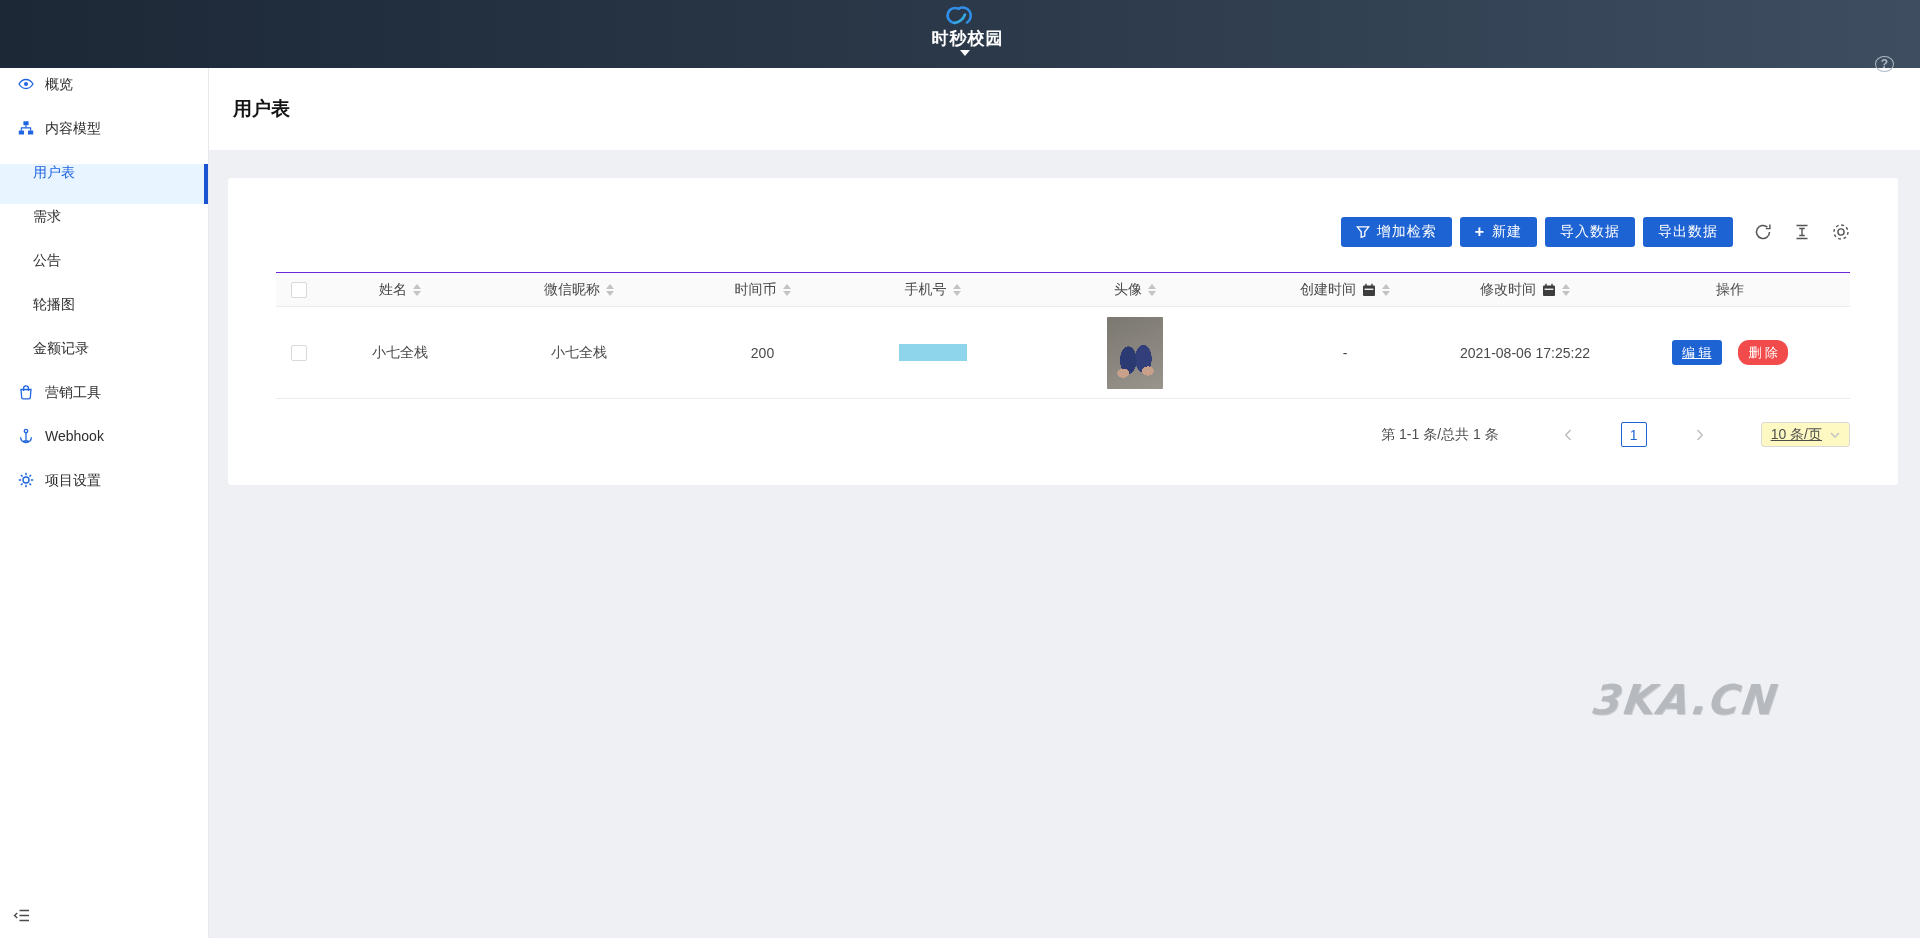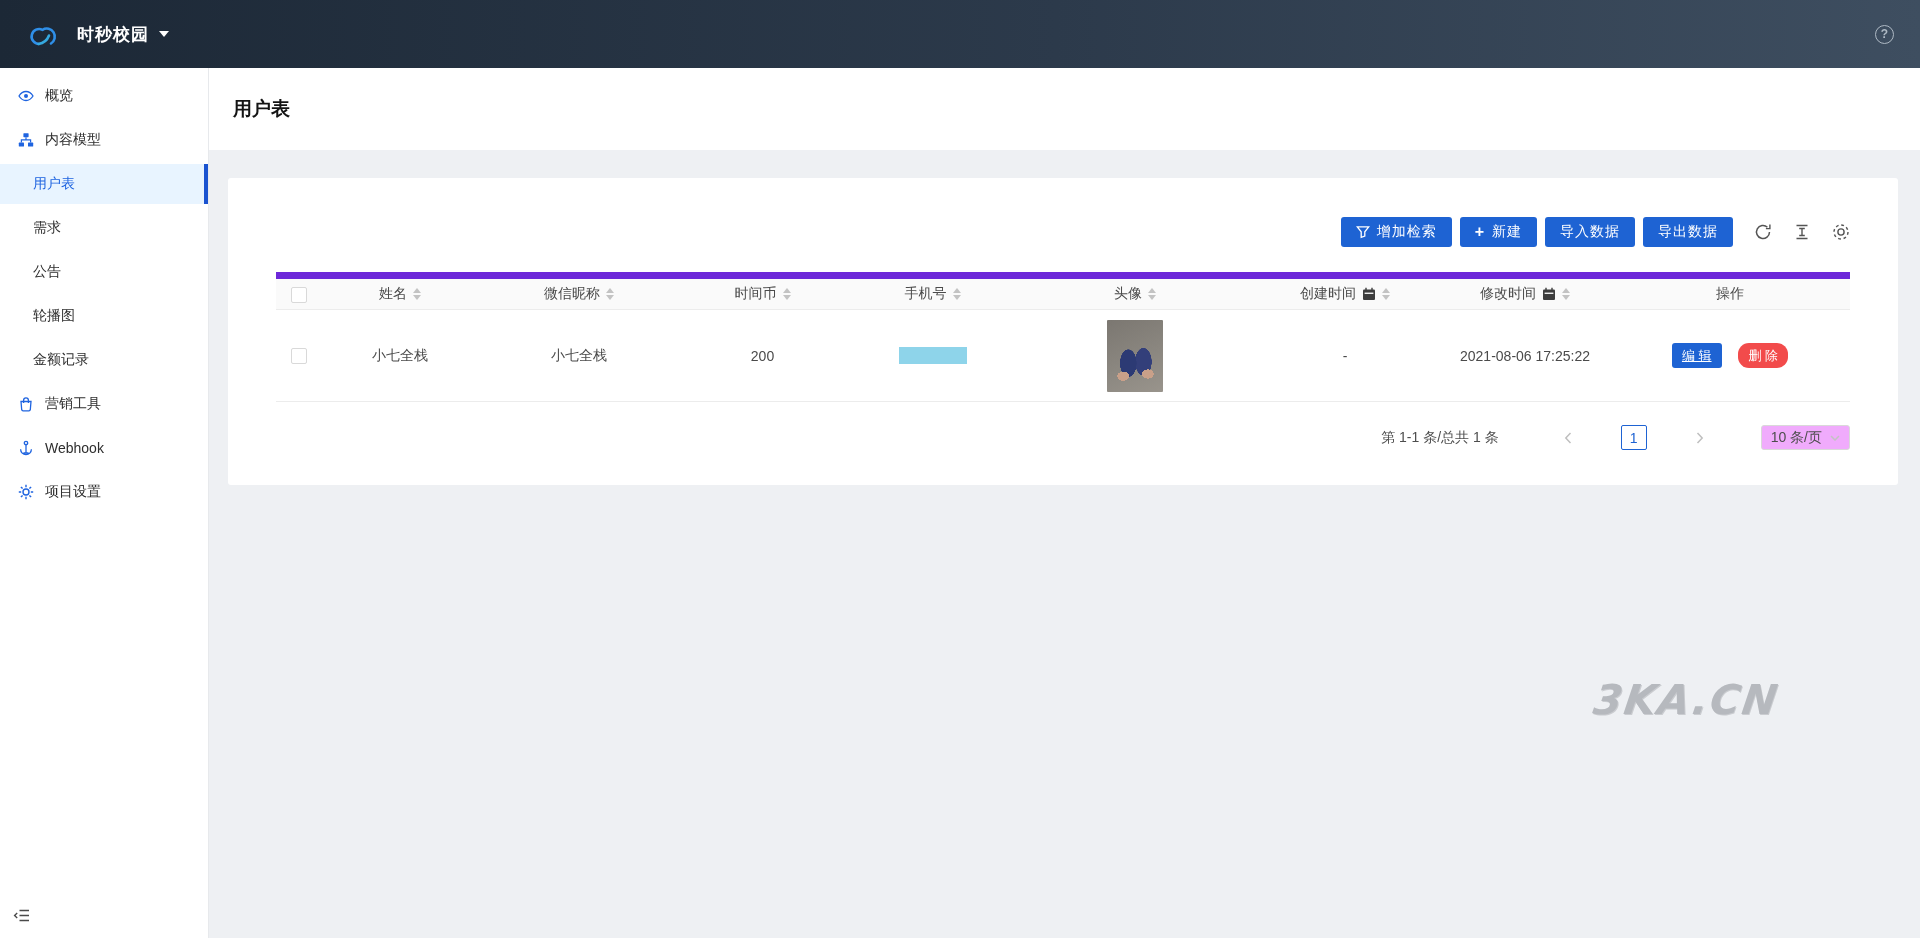--- a/index.html
+++ b/index.html
@@ -14,7 +14,7 @@
   .topbar {
     position:absolute; left:0; top:0; width:1920px; height:68px;
     background:linear-gradient(90deg,#1c2836 0%,#2c3a4b 55%,#3e4e60 100%);
-    display:flex; align-items:center; padding:0 26px; z-index:5;
+    display:flex; align-items:center; padding:0 26px; z-index:5;flex-direction:column;
   }
   .logo { width:36px; height:27px; color:#2f8fe8; }
   .topbar-title { color:#ffffff; font-size:17px; font-weight:bold; margin-left:15px; letter-spacing:1px; }

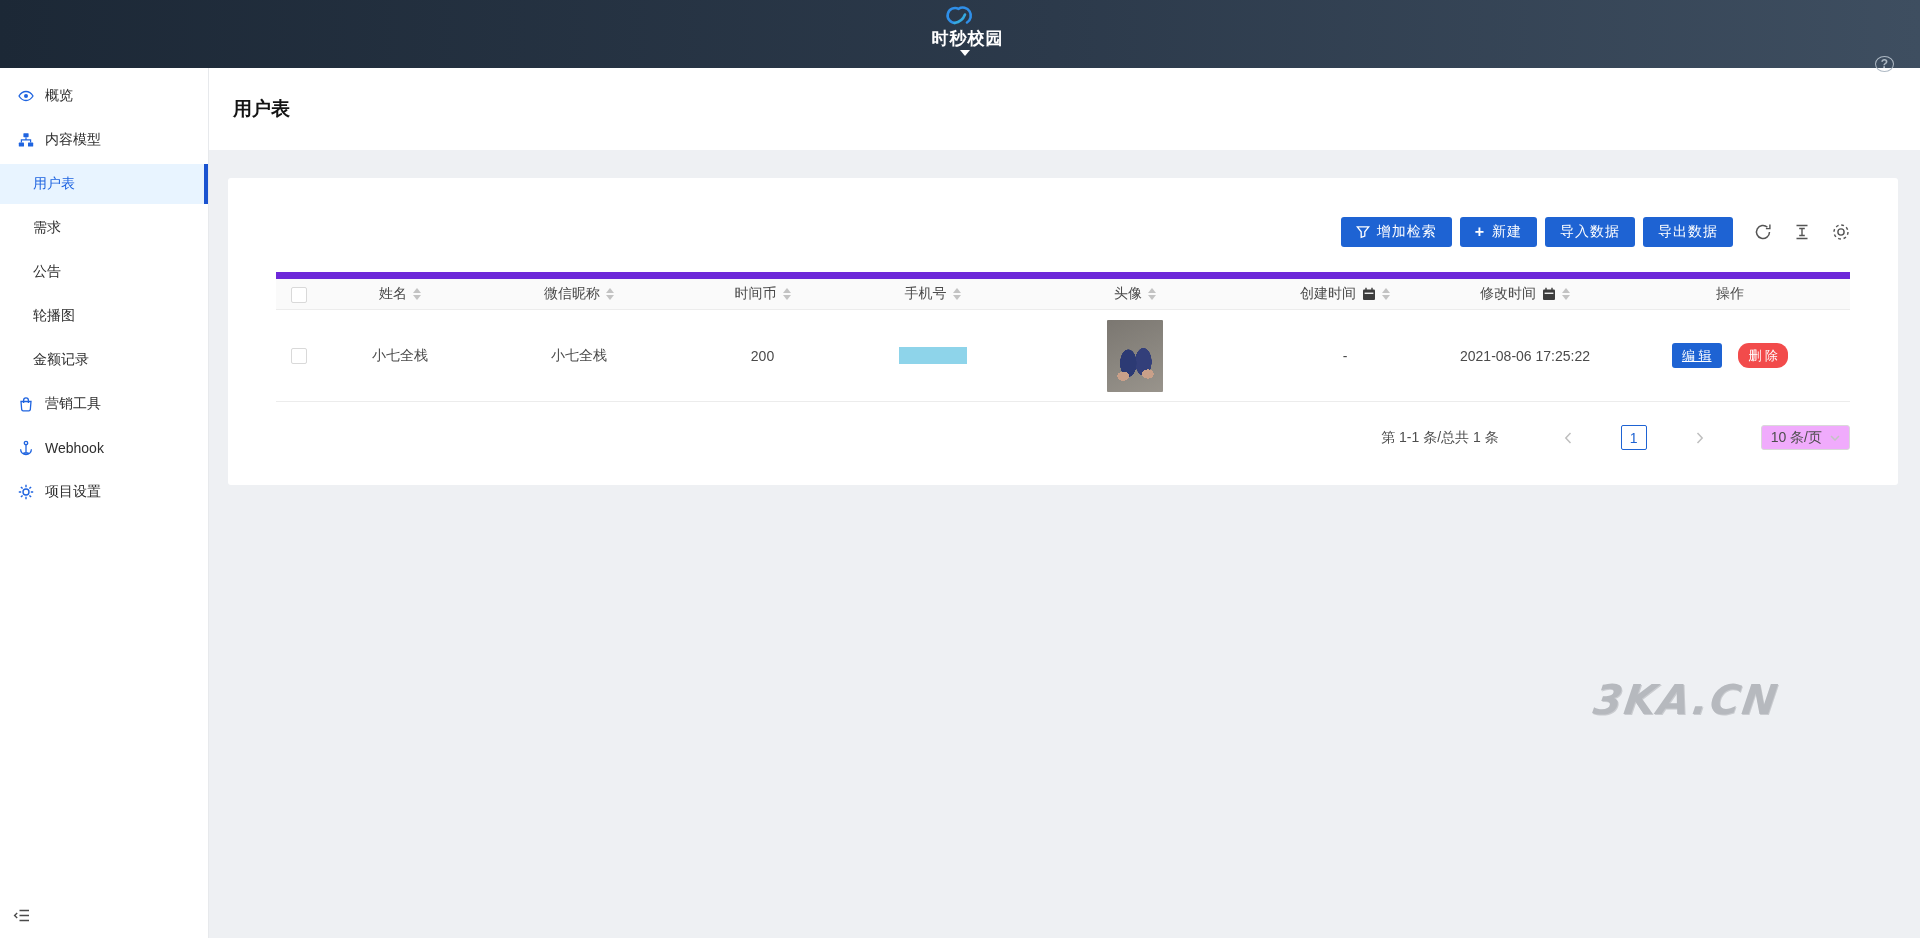--- a/index.html
+++ b/index.html
@@ -35,7 +35,7 @@
     background:#ffffff; border-right:1px solid #e7e9ec; padding-top:4px; z-index:4;
   }
   .side-item {
-    height:40px; margin:4px 0; display:flex; align-items:center;
+    height:40px; margin:4px 0; display:flex; 
     padding-left:18px; font-size:14px; color:#2e2e2e; cursor:pointer; position:relative;
   }
   .side-item .s-icon { width:16px; height:16px; color:#1f64e0; margin-right:11px; flex:0 0 auto; }

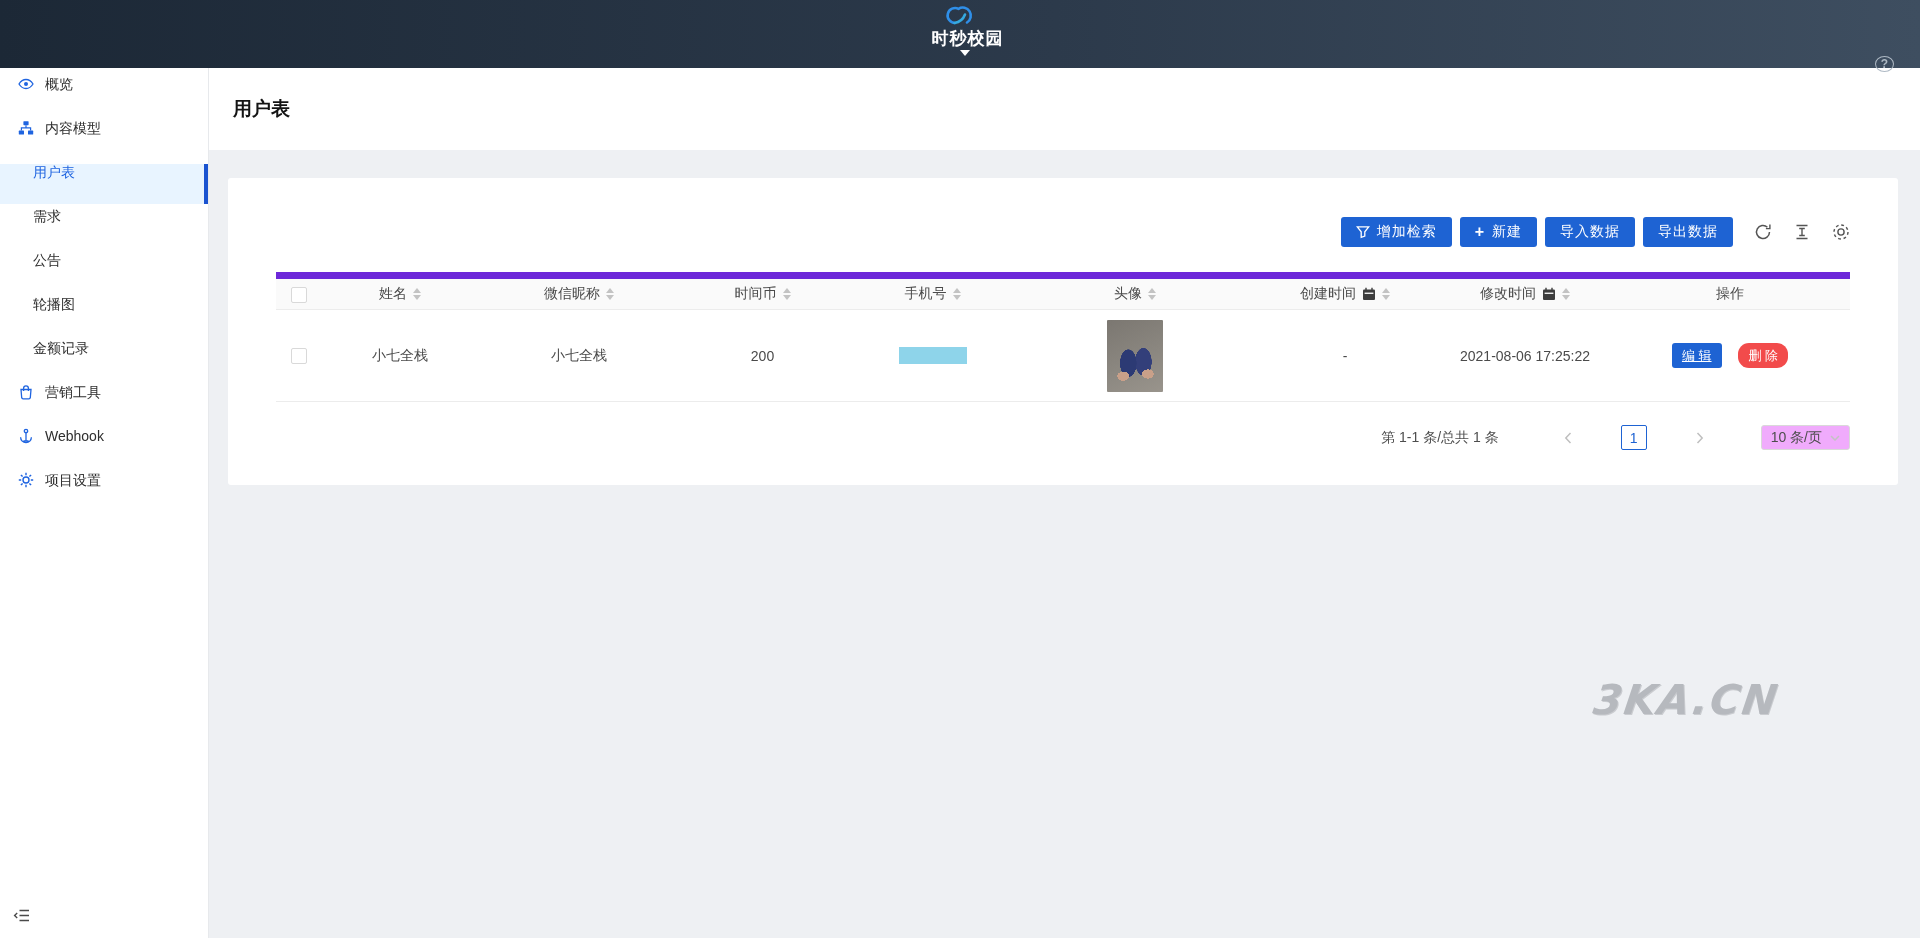--- a/index.html
+++ b/index.html
@@ -76,7 +76,7 @@
   table { width:100%; border-collapse:collapse; table-layout:fixed; margin-top:25px; }
   thead th {
     height:34px; background:#fafafa; font-weight:normal; font-size:14px; color:#4a4a4a;
-    border-top:7px solid #6d28d9; border-bottom:1px solid #ececec; text-align:center; cursor:pointer;
+    border-top:1px solid #6d28d9; border-bottom:1px solid #ececec; text-align:center; cursor:pointer;
   }
   tbody td {
     height:92px; border-bottom:1px solid #ececec; text-align:center;

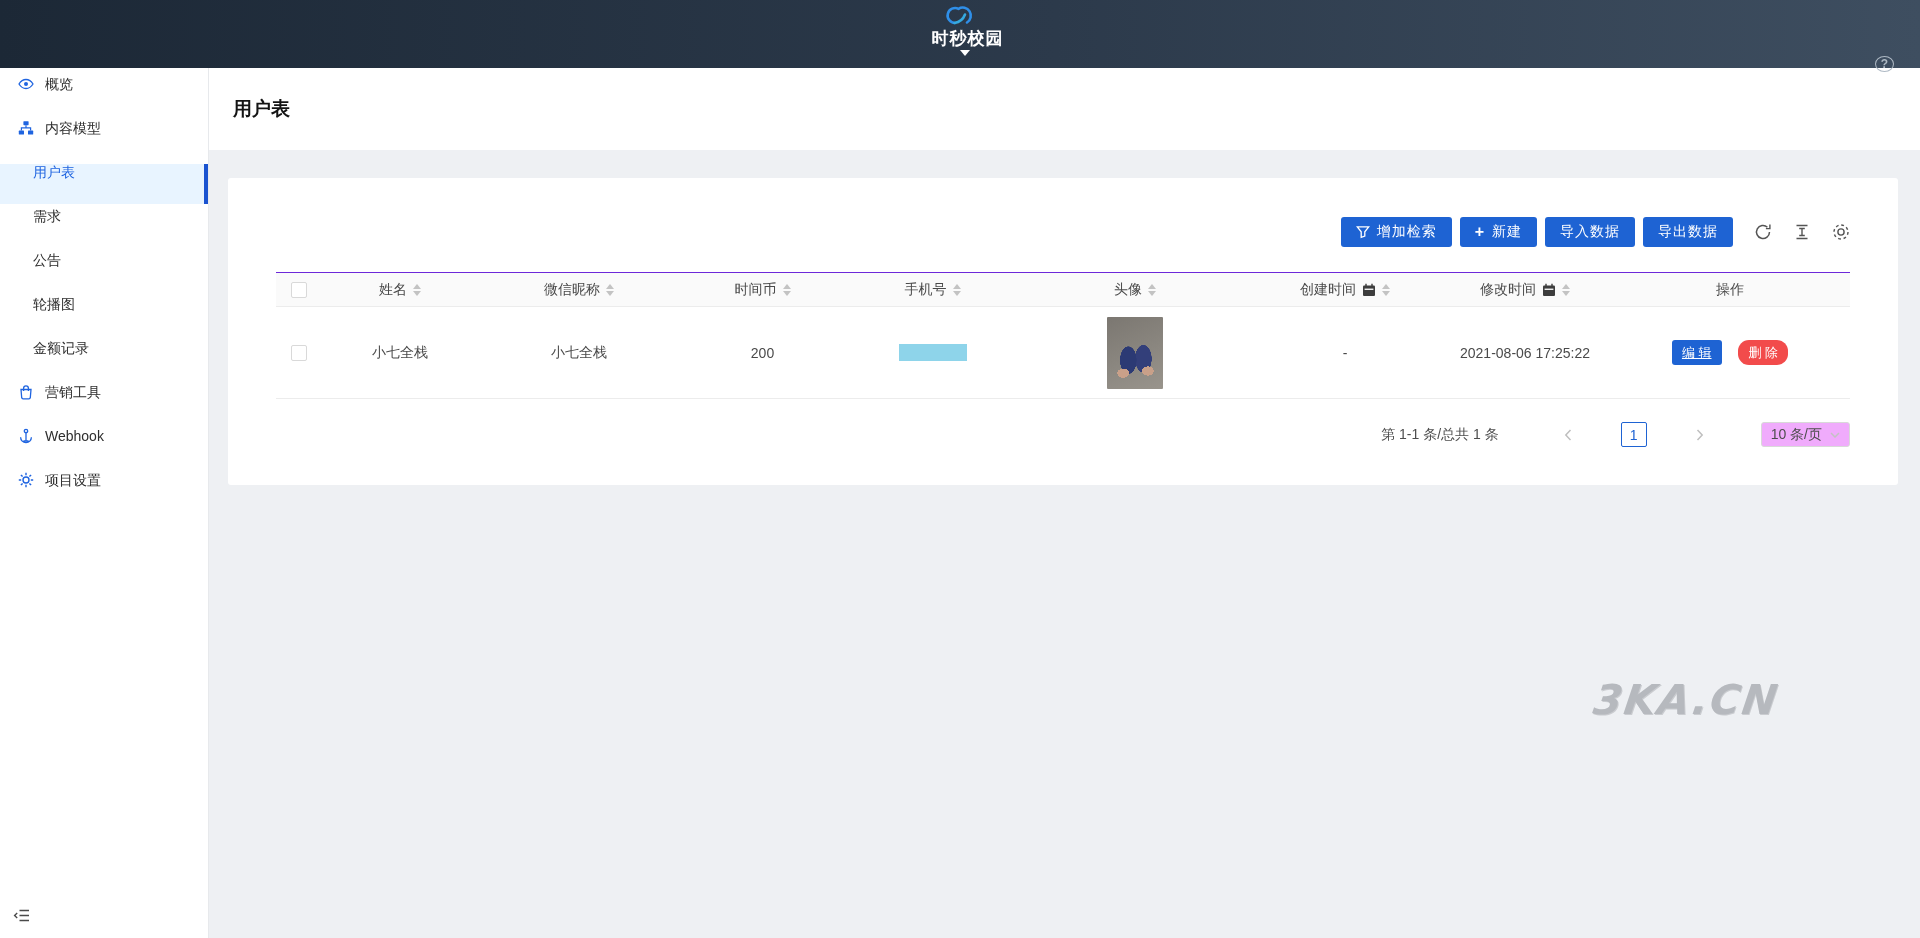--- a/index.html
+++ b/index.html
@@ -123,7 +123,7 @@
   .pg-size {
     margin-left:8px; height:25px; border:1px solid #d9d9d9; border-radius:3px;
     padding:0 9px; display:flex; align-items:center; gap:8px; color:#4d4d4d;
-    background:#f0abfc; cursor:pointer;
+    background:#fef9c3; cursor:pointer;text-decoration:underline;
   }
   .pg-size .sel-caret { width:10px; height:6px; color:#c3c3c3; }
 

